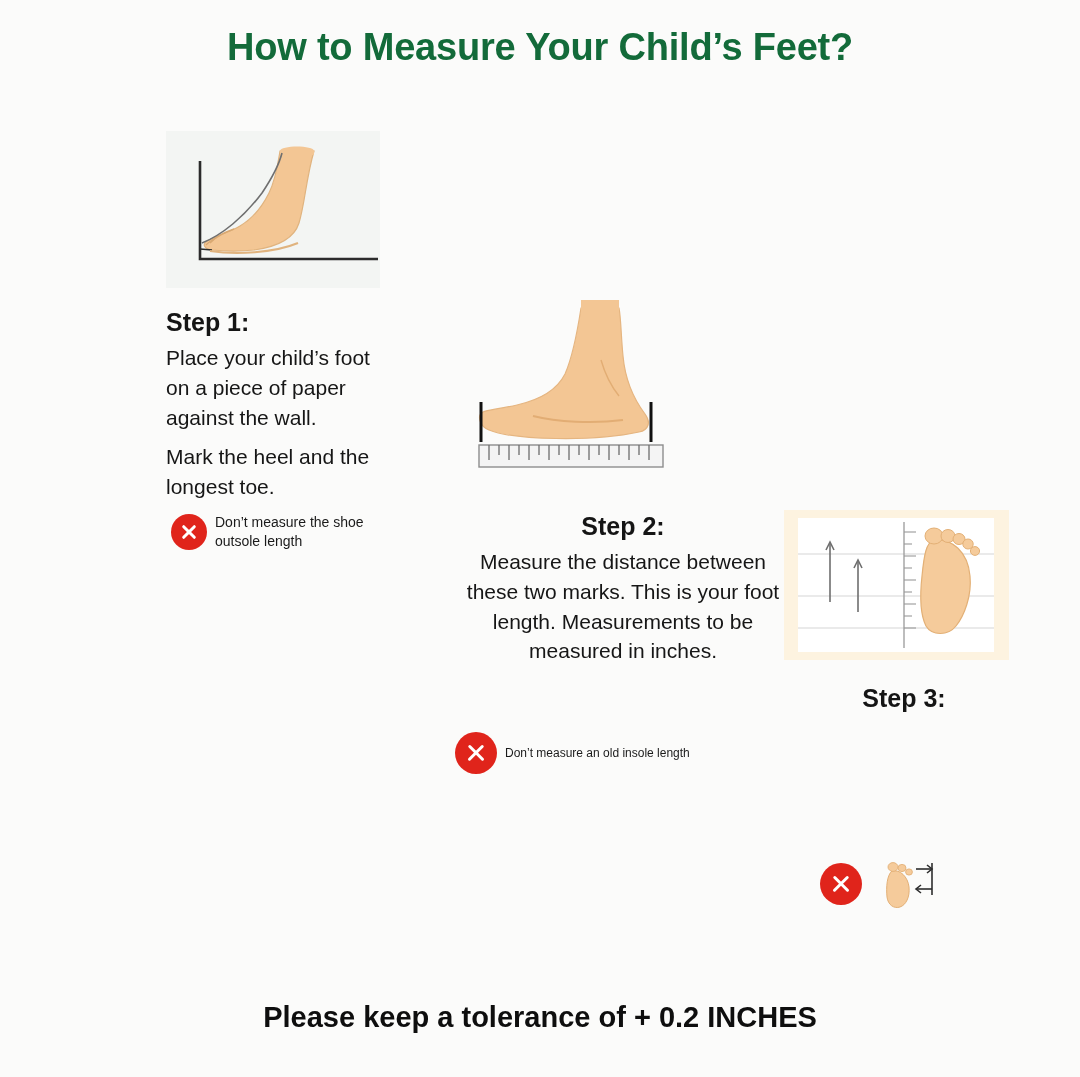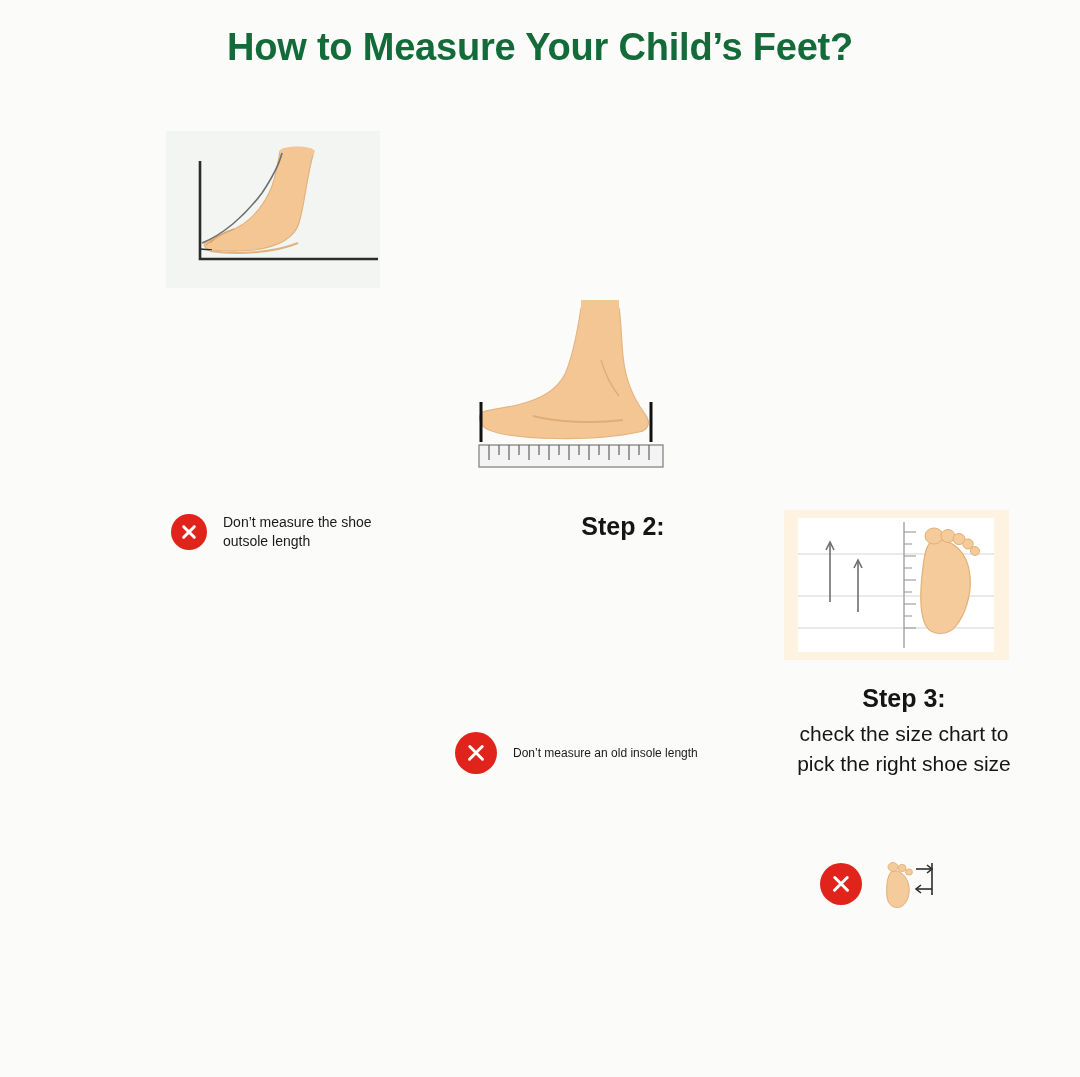--- a/index.html
+++ b/index.html
@@ -208,6 +208,7 @@
     </div>
 
     <div id="step1-text">
+      <div class="step-heading">Step 1:</div>
     </div>
 
     <div id="step1-warn" class="warn warn-sm">

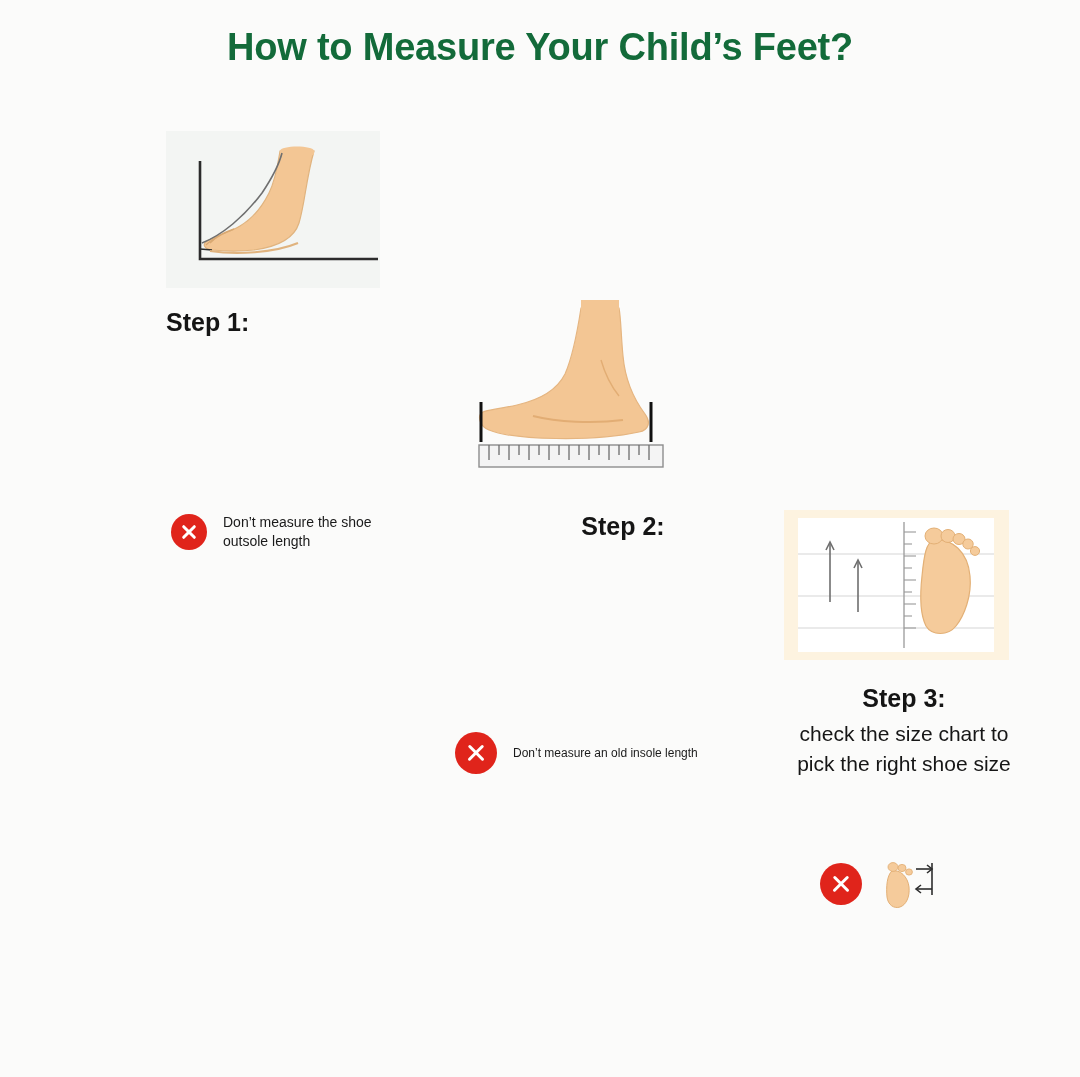--- a/index.html
+++ b/index.html
@@ -209,6 +209,10 @@
 
     <div id="step1-text">
       <div class="step-heading">Step 1:</div>
+      <div class="step-body">
+        <p>Place your child’s foot on a piece of paper against the wall.</p>
+        <p>Mark the heel and the longest toe.</p>
+      </div>
     </div>
 
     <div id="step1-warn" class="warn warn-sm">

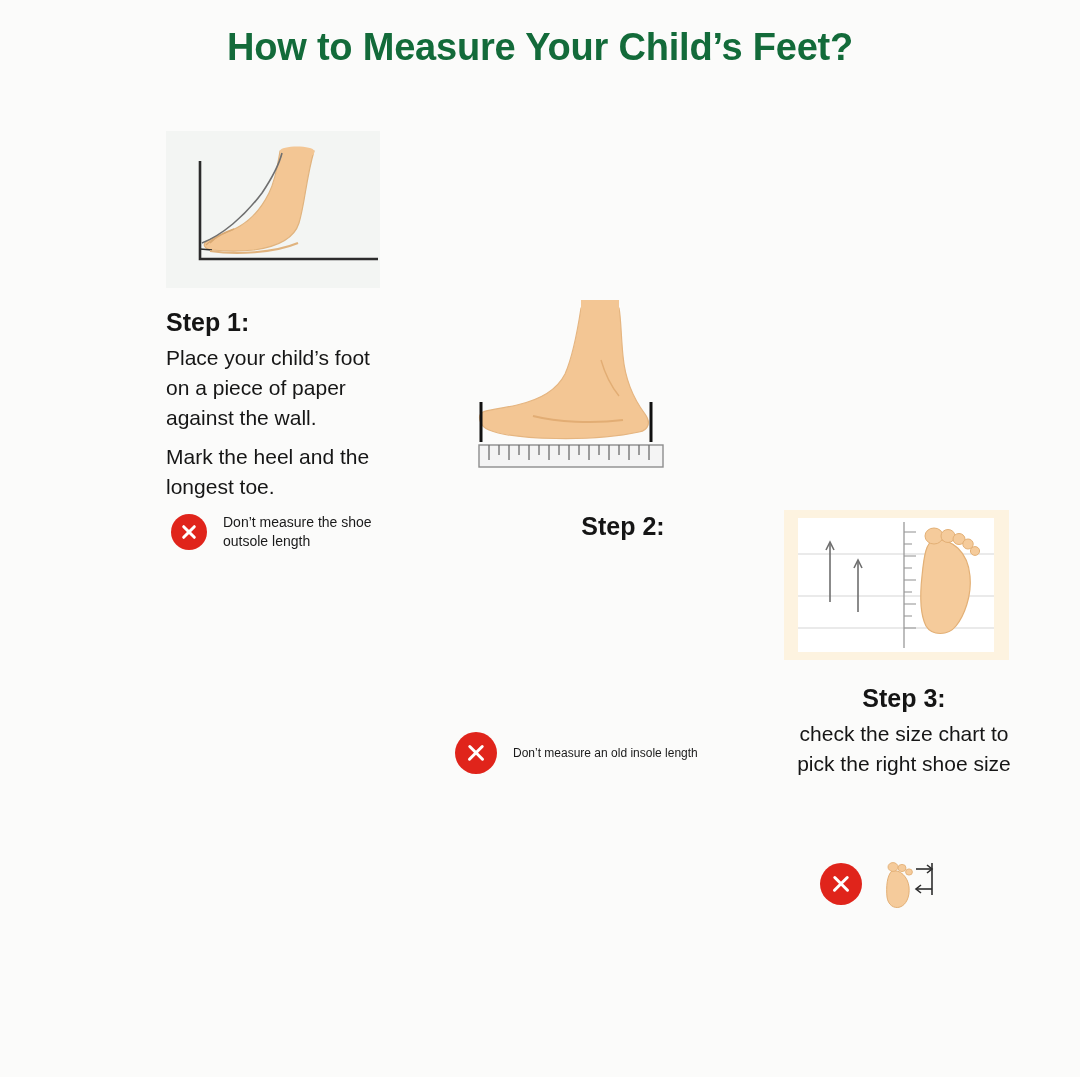--- a/index.html
+++ b/index.html
@@ -57,7 +57,7 @@
   .warn {
     display: flex;
     align-items: center;
-    gap: 16px;
+    gap: 8px;
   }
   .warn-circle {
     width: 42px;

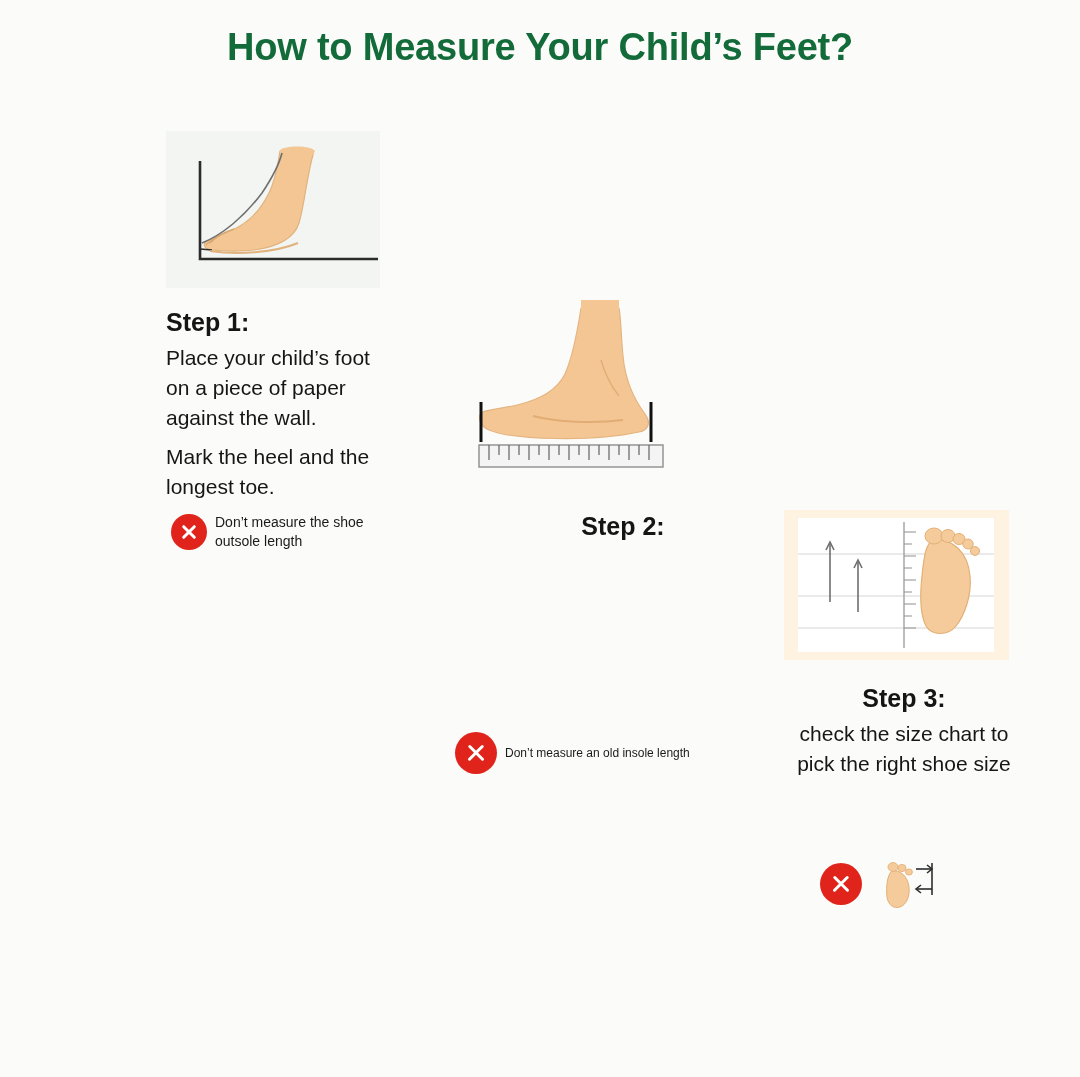--- a/index.html
+++ b/index.html
@@ -264,6 +264,9 @@
 
     <div id="step2-text">
       <div class="step-heading">Step 2:</div>
+      <div class="step-body">
+        <p>Measure the distance between these two marks. This is your foot length. Measurements to be measured in inches.</p>
+      </div>
     </div>
 
     <div id="step2-warn" class="warn">

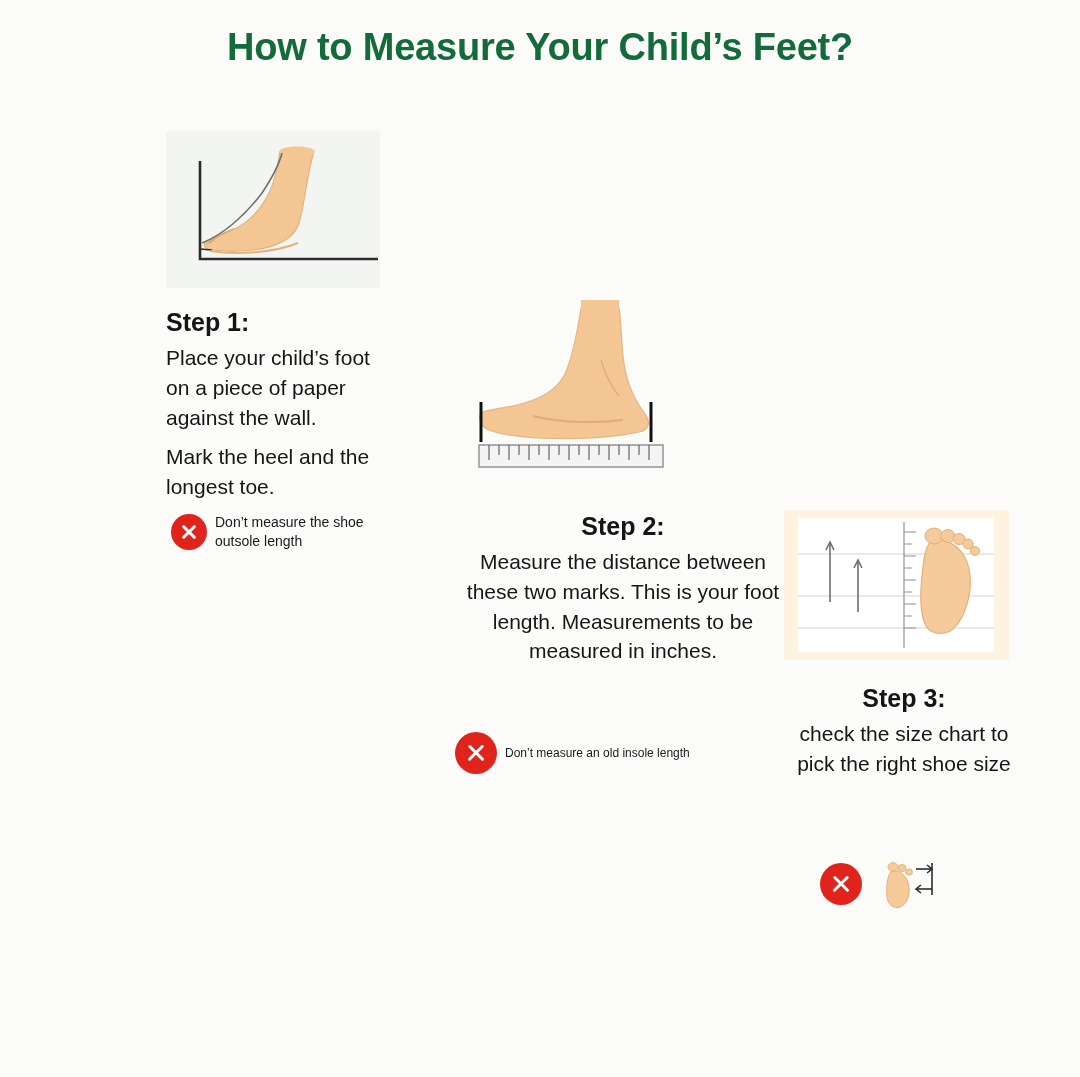--- a/index.html
+++ b/index.html
@@ -321,9 +321,6 @@
 
     <div id="step3-text">
       <div class="step-heading">Step 3:</div>
-      <div class="step-body">
-        <p>check the size chart to pick the right shoe size</p>
-      </div>
     </div>
 
     <div id="step3-warn">

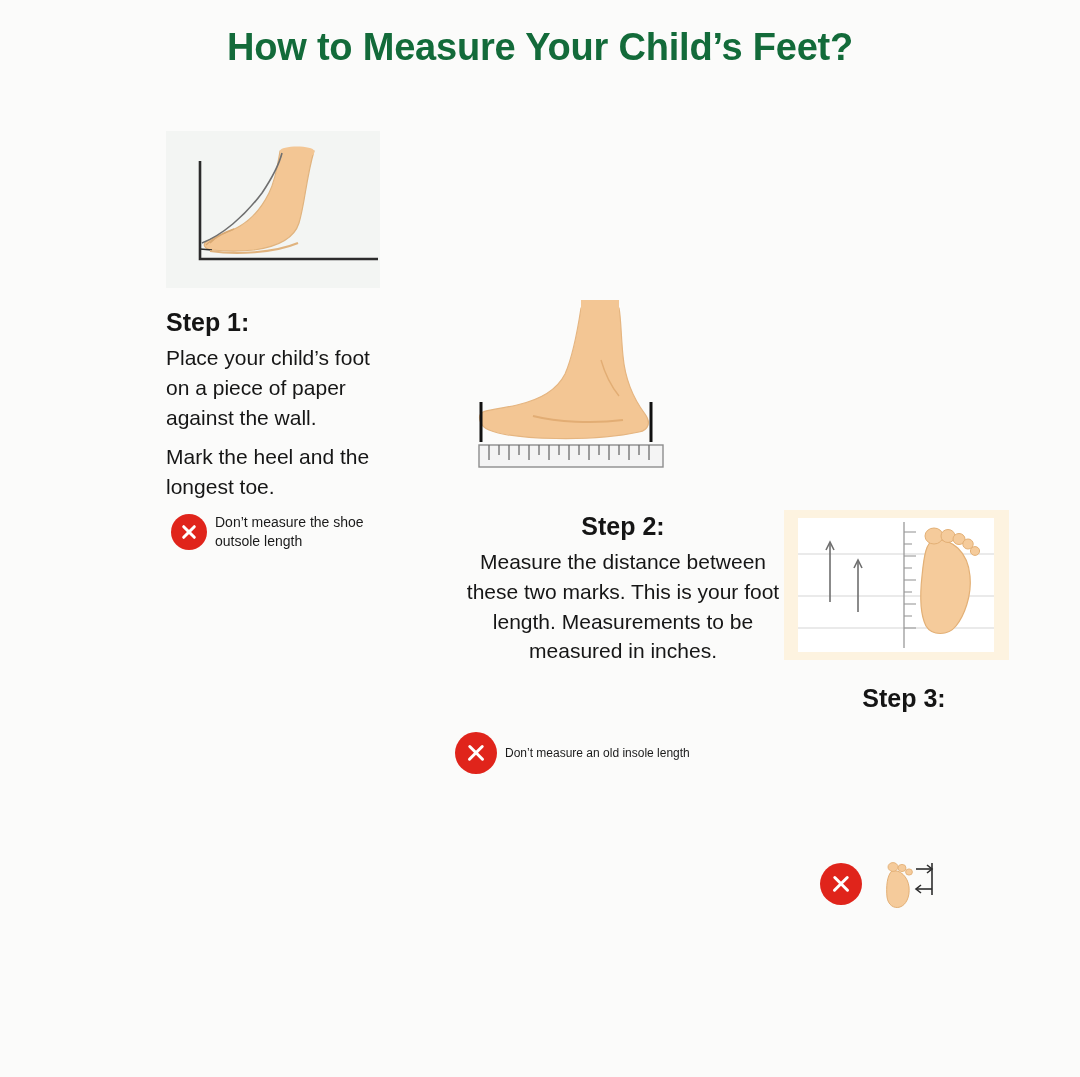--- a/index.html
+++ b/index.html
@@ -346,6 +346,7 @@
     </div>
   </div>
 
+  <div class="footer">Please keep a tolerance of + 0.2 INCHES</div>
 
 </div>
 

